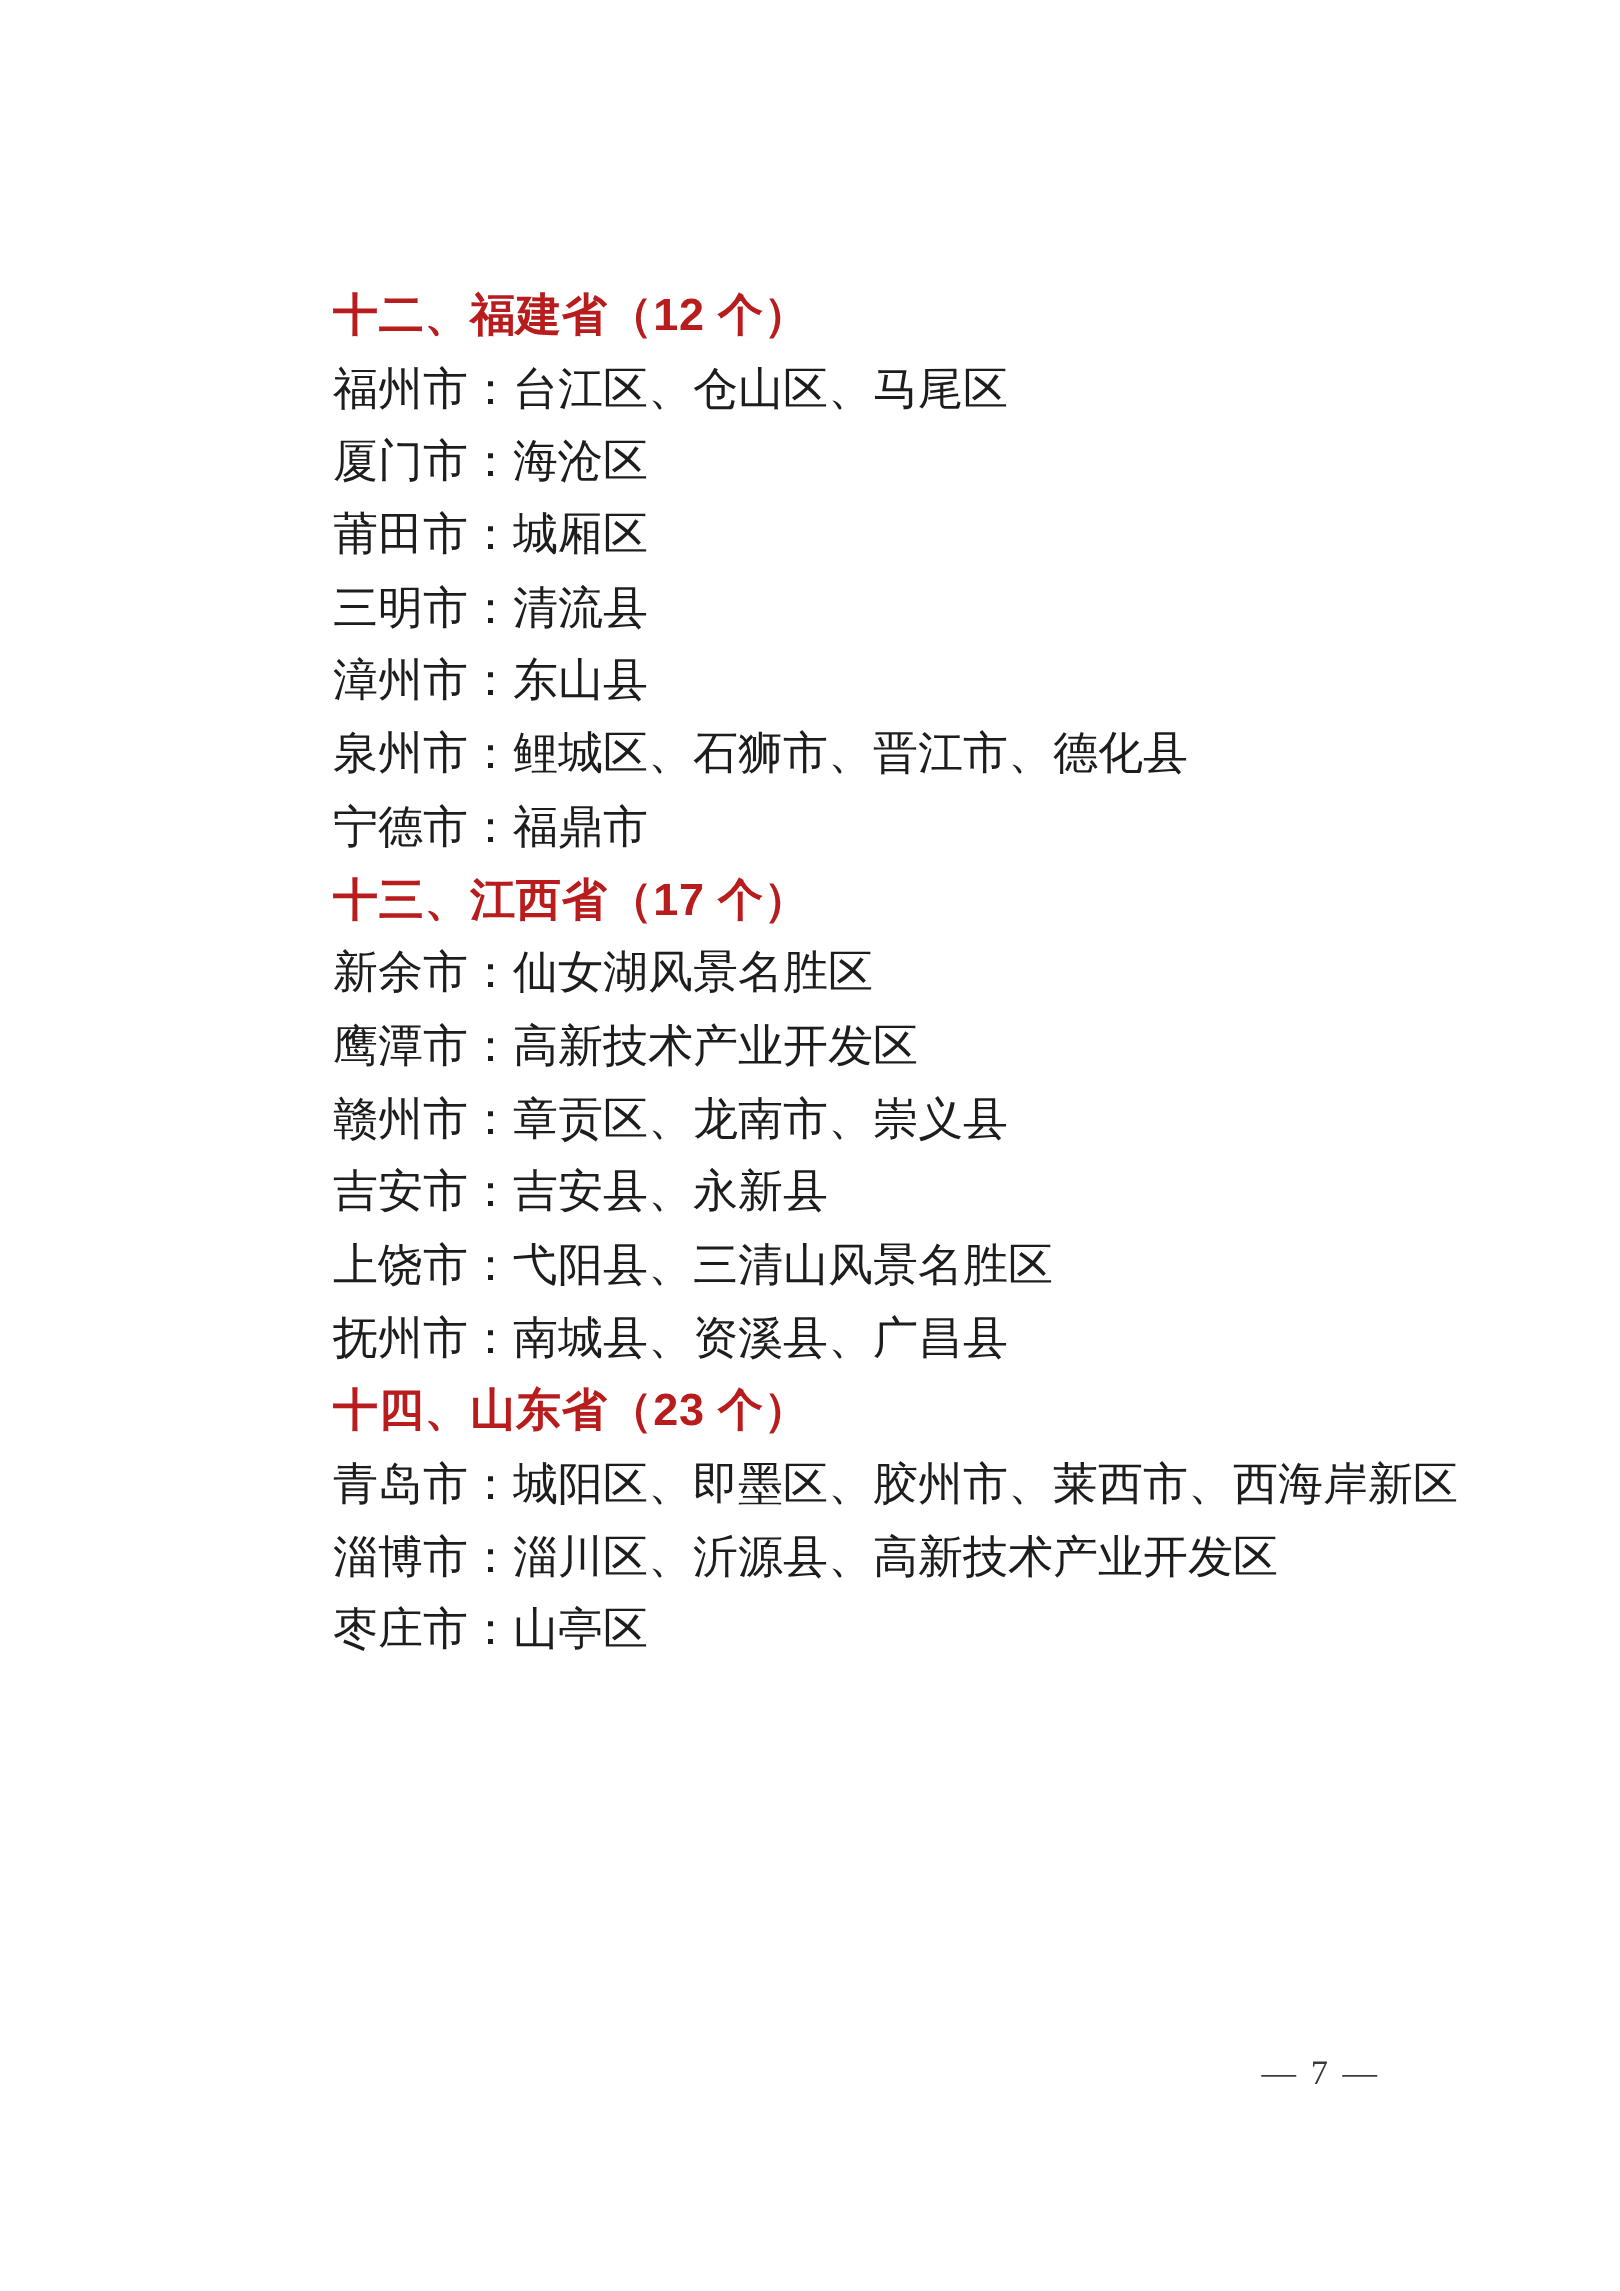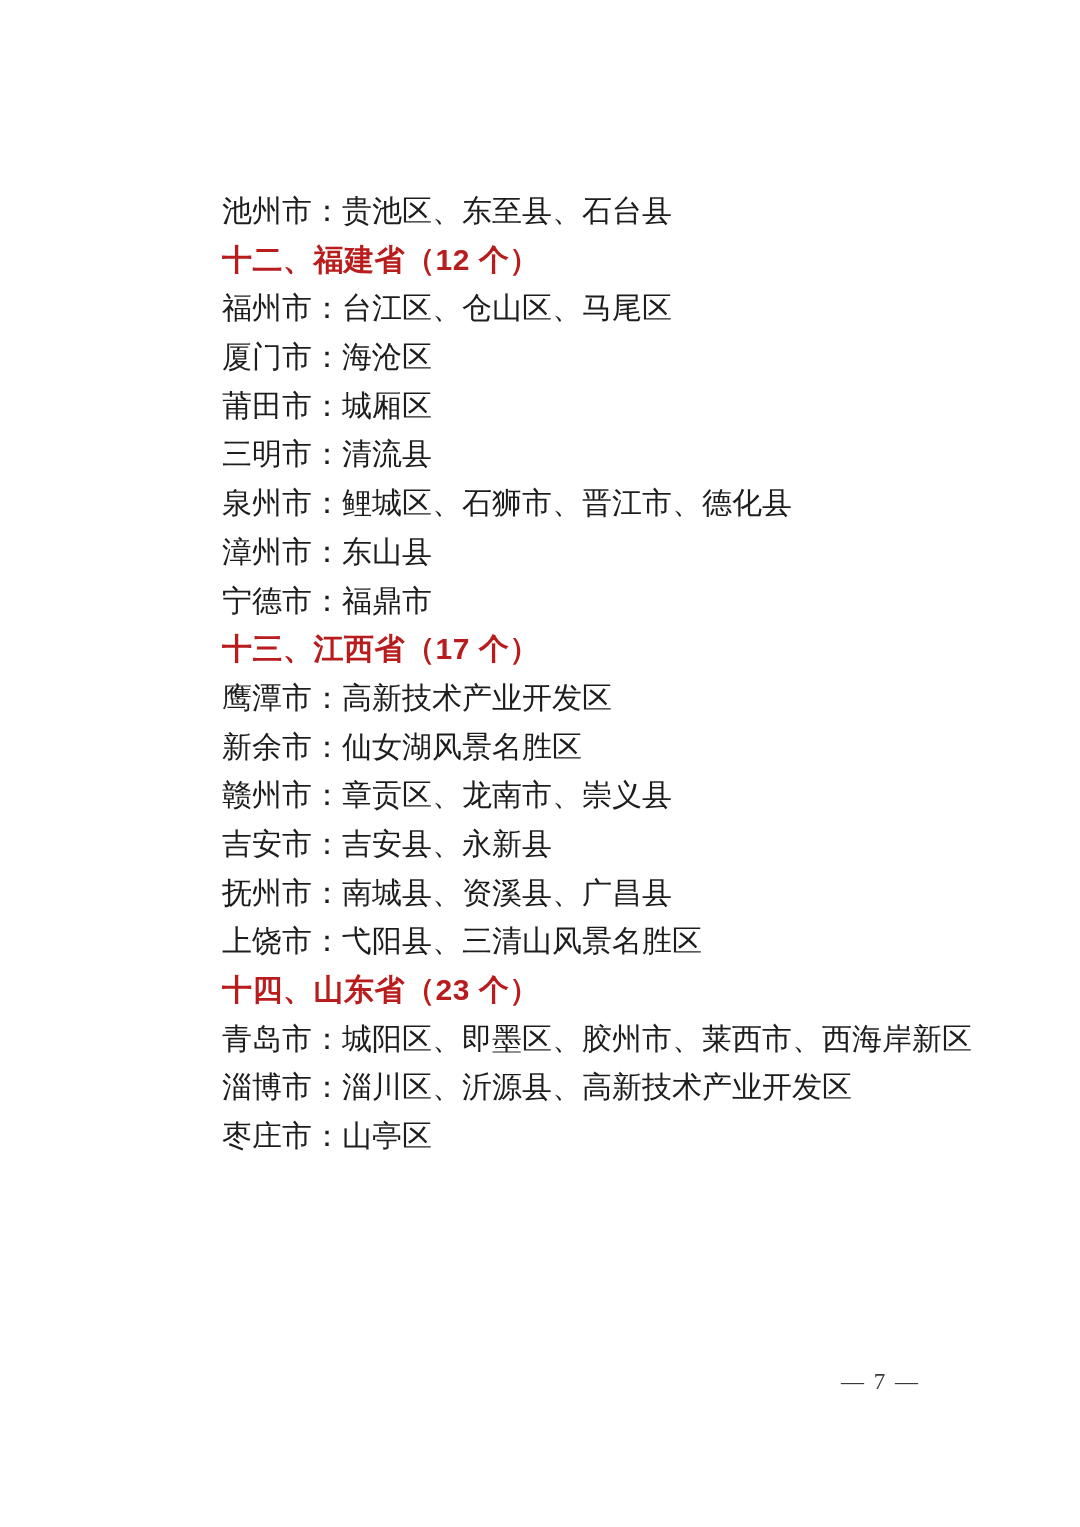--- a/index.html
+++ b/index.html
@@ -62,7 +62,6 @@
 <div class="page">
 
   <div class="doc-body">
-    <p class="line entry">池州市：贵池区、东至县、石台县</p>
     <p class="line heading">十二、福建省（12 个）</p>
     <p class="line entry">福州市：台江区、仓山区、马尾区</p>
     <p class="line entry">厦门市：海沧区</p>

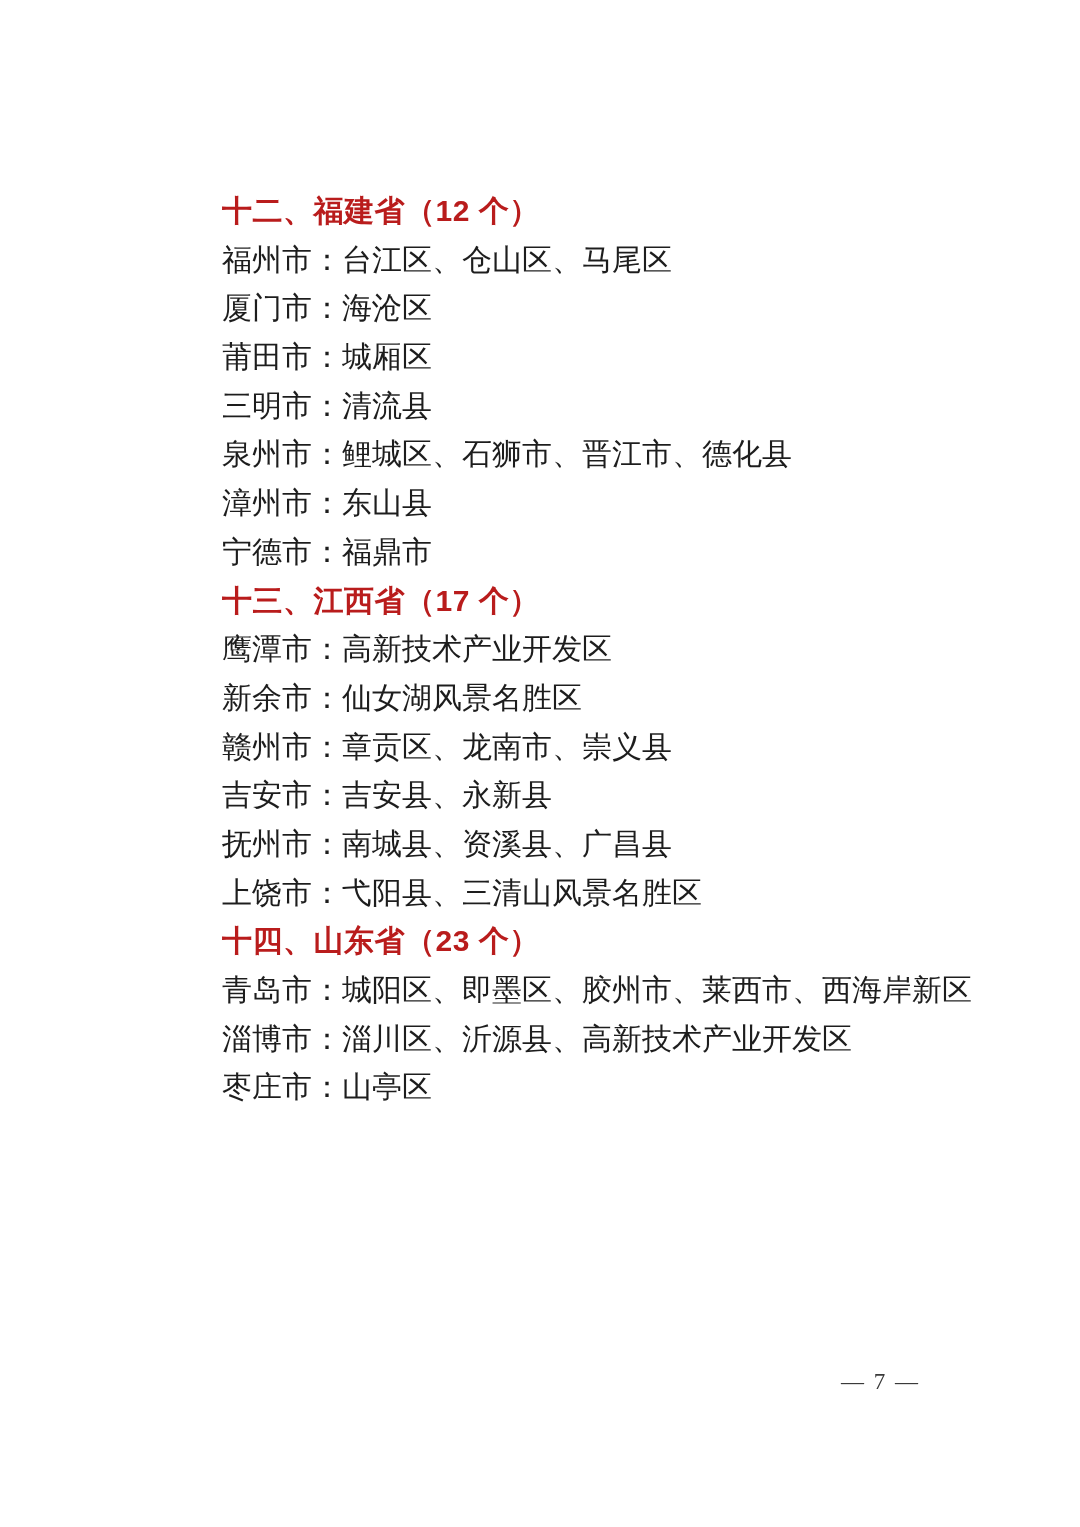--- a/index.html
+++ b/index.html
@@ -67,8 +67,8 @@
     <p class="line entry">厦门市：海沧区</p>
     <p class="line entry">莆田市：城厢区</p>
     <p class="line entry">三明市：清流县</p>
+    <p class="line entry">漳州市：东山县</p>
     <p class="line entry">泉州市：鲤城区、石狮市、晋江市、德化县</p>
-    <p class="line entry">漳州市：东山县</p>
     <p class="line entry">宁德市：福鼎市</p>
     <p class="line heading">十三、江西省（17 个）</p>
     <p class="line entry">鹰潭市：高新技术产业开发区</p>

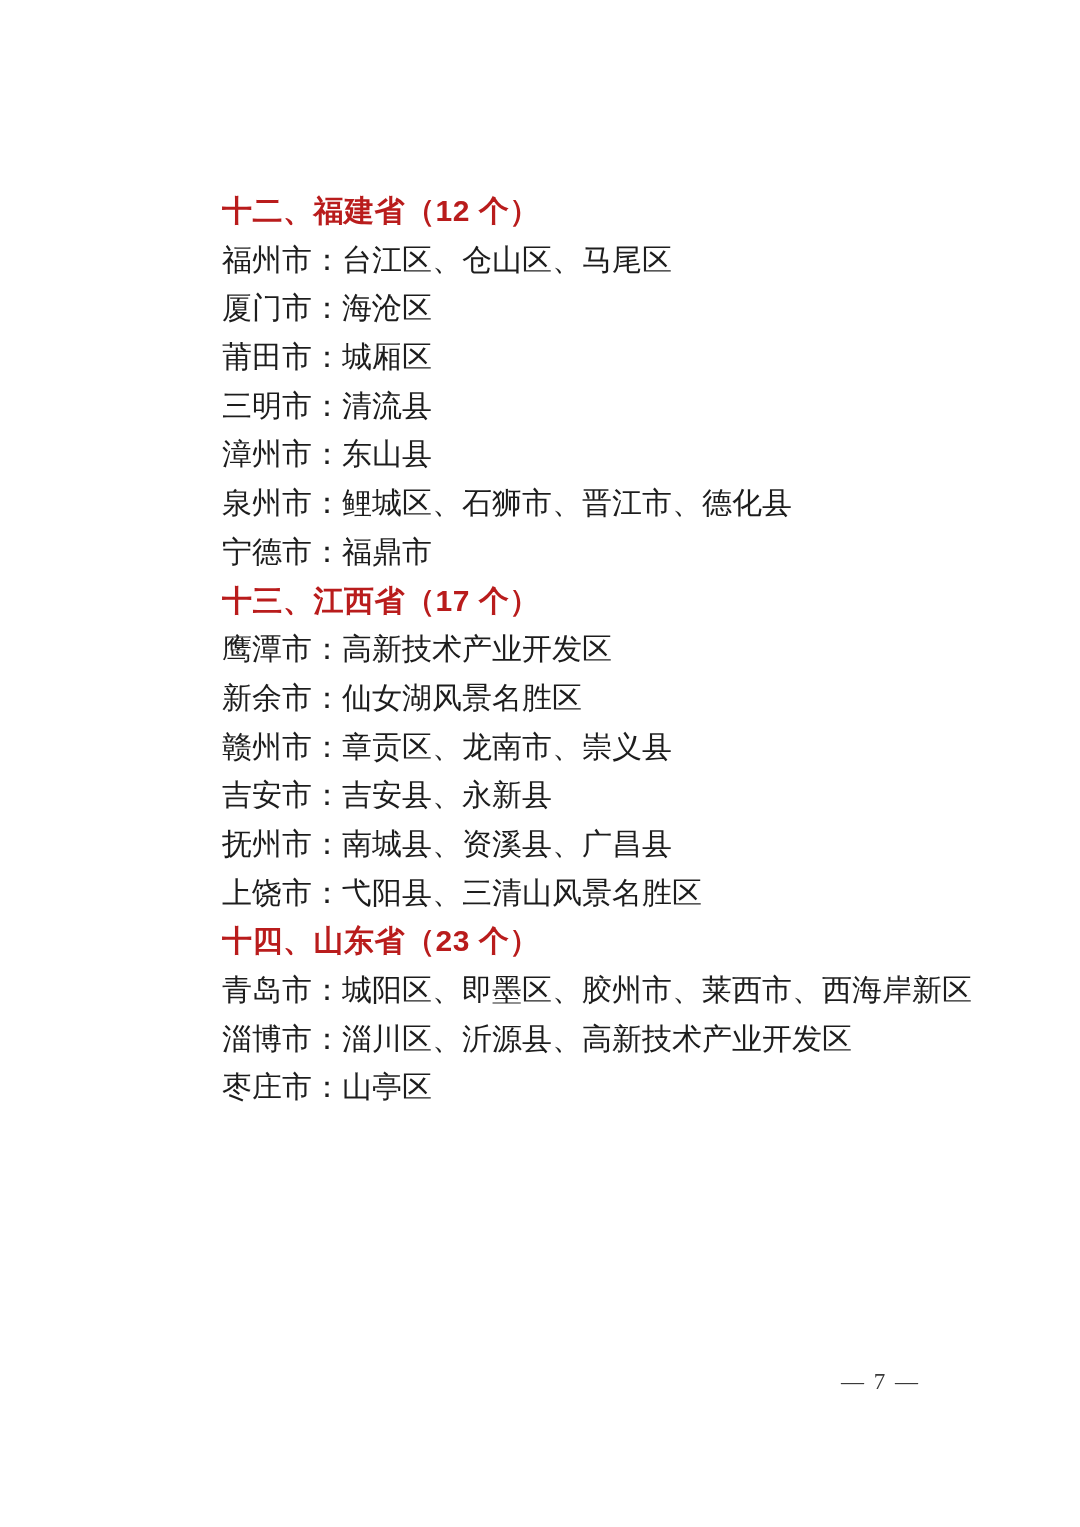--- a/index.html
+++ b/index.html
@@ -71,8 +71,8 @@
     <p class="line entry">泉州市：鲤城区、石狮市、晋江市、德化县</p>
     <p class="line entry">宁德市：福鼎市</p>
     <p class="line heading">十三、江西省（17 个）</p>
+    <p class="line entry">新余市：仙女湖风景名胜区</p>
     <p class="line entry">鹰潭市：高新技术产业开发区</p>
-    <p class="line entry">新余市：仙女湖风景名胜区</p>
     <p class="line entry">赣州市：章贡区、龙南市、崇义县</p>
     <p class="line entry">吉安市：吉安县、永新县</p>
     <p class="line entry">抚州市：南城县、资溪县、广昌县</p>

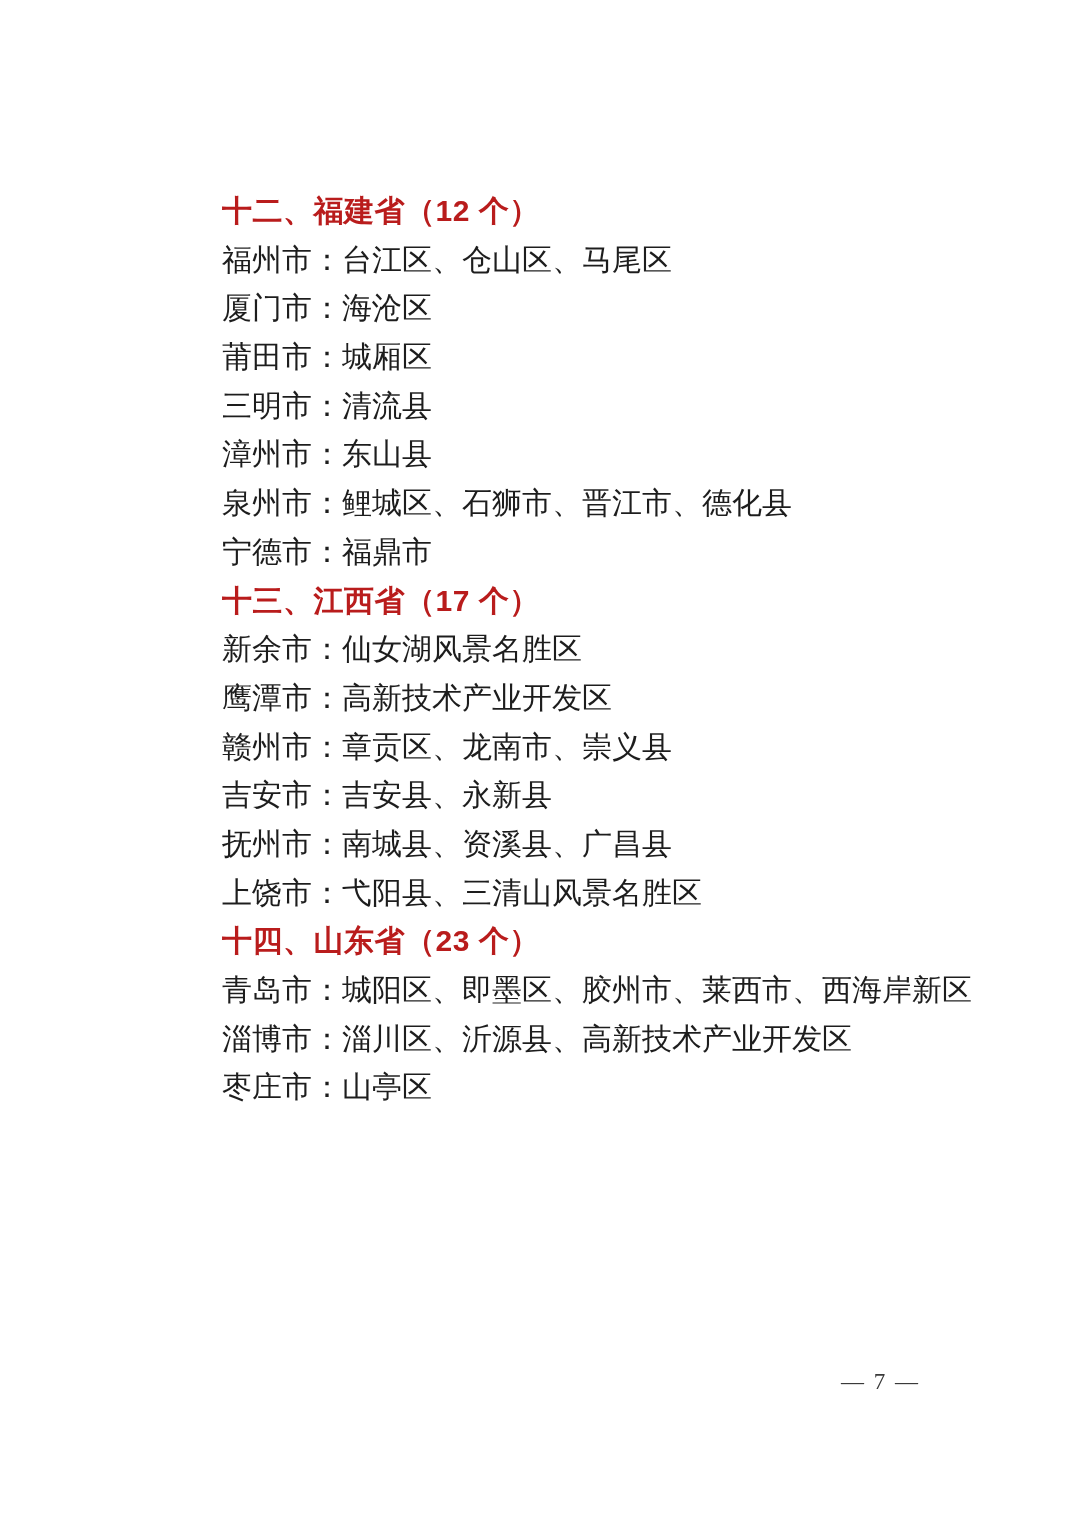--- a/index.html
+++ b/index.html
@@ -75,8 +75,8 @@
     <p class="line entry">鹰潭市：高新技术产业开发区</p>
     <p class="line entry">赣州市：章贡区、龙南市、崇义县</p>
     <p class="line entry">吉安市：吉安县、永新县</p>
+    <p class="line entry">上饶市：弋阳县、三清山风景名胜区</p>
     <p class="line entry">抚州市：南城县、资溪县、广昌县</p>
-    <p class="line entry">上饶市：弋阳县、三清山风景名胜区</p>
     <p class="line heading">十四、山东省（23 个）</p>
     <p class="line entry">青岛市：城阳区、即墨区、胶州市、莱西市、西海岸新区</p>
     <p class="line entry">淄博市：淄川区、沂源县、高新技术产业开发区</p>

